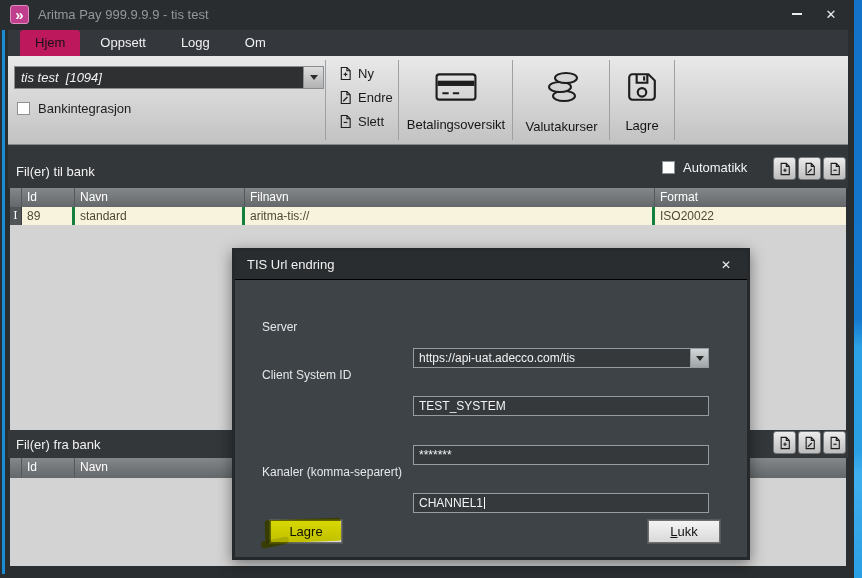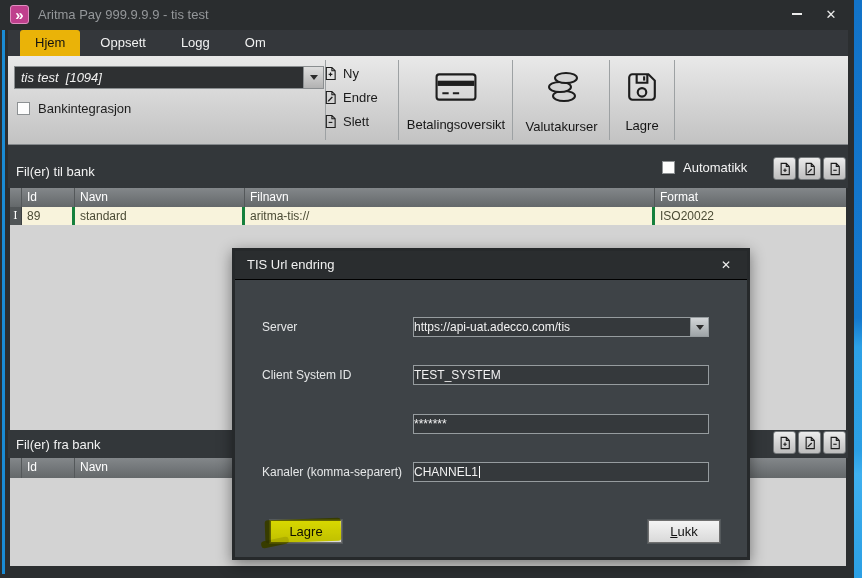--- a/index.html
+++ b/index.html
@@ -25,7 +25,7 @@
   
   .tabstrip{position:absolute;left:8px;top:30px;right:14px;height:26px;background:#34373b;display:flex;padding-left:12px;}
   .tab{height:26px;line-height:26px;padding:0 15px;font-size:13px;color:#f2f2f2;margin-right:5px;}
-  .tab.active{background:#eab308;color:#121212;border-radius:3px 3px 0 0;}
+  .tab.active{background:#be185d;color:#121212;border-radius:3px 3px 0 0;}
 
   
   .toolbar{position:absolute;left:8px;top:56px;right:14px;height:89px;

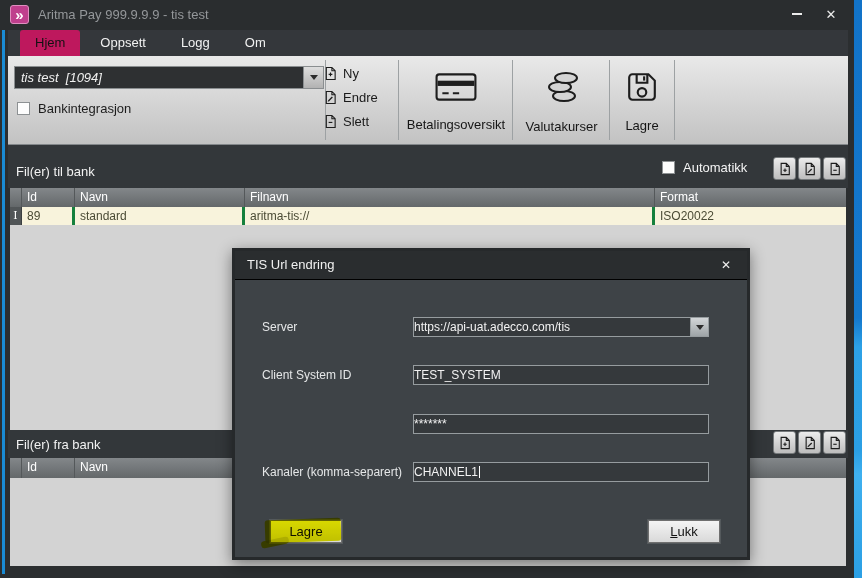--- a/index.html
+++ b/index.html
@@ -41,7 +41,7 @@
   .checkbox{width:13px;height:13px;background:#fdfdfd;border:1px solid #8d9193;}
   .cb-label{font-size:13px;color:#1c1c1c;}
   .vsep{position:absolute;top:4px;bottom:4px;width:1px;background:#9da1a3;}
-  .small-stack{position:absolute;left:310px;top:5px;width:62px;}
+  .small-stack{position:absolute;left:325px;top:5px;width:62px;}
   .sm-act{display:flex;align-items:center;gap:6px;height:24px;padding-left:6px;font-size:13px;color:#1a1a1a;}
   .big-btn{position:absolute;top:3px;bottom:0;display:flex;flex-direction:column;align-items:center;justify-content:center;gap:15px;
     font-size:13px;color:#161616;}

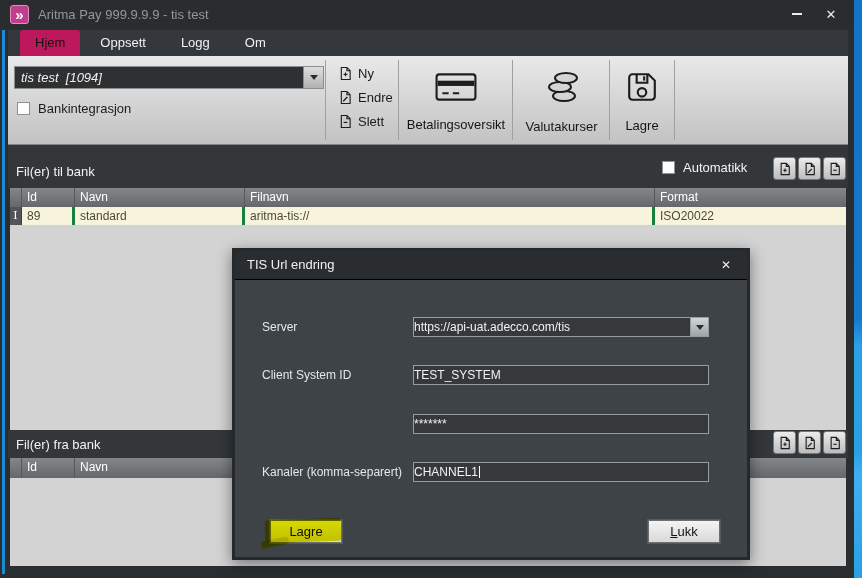--- a/index.html
+++ b/index.html
@@ -85,7 +85,7 @@
   .dlg-body{position:absolute;left:0;right:0;top:28px;bottom:0;border-top:1px solid #000000;}
   .fld-label{position:absolute;left:27px;font-size:12px;color:#e5e7e8;line-height:20px;}
   .fld{position:absolute;left:178px;width:296px;height:20px;background:#35393c;border:1px solid #969c9f;
-    color:#f2f2f2;font-size:12px;line-height:18px;display:flex;align-items:center;}
+    color:#f2f2f2;font-size:12px;line-height:18px;padding-left:5px;display:flex;align-items:center;margin-top:31px;}
   .fld .fval{flex:1;white-space:pre;overflow:hidden;}
   .fld .dd-btn{width:18px;background:linear-gradient(#d3d6d8,#9ea4a7);border-left:1px solid #969c9f;height:18px;}
   .r1{top:37px;} .r2{top:85px;} .r3{top:134px;} .r4{top:182px;}

